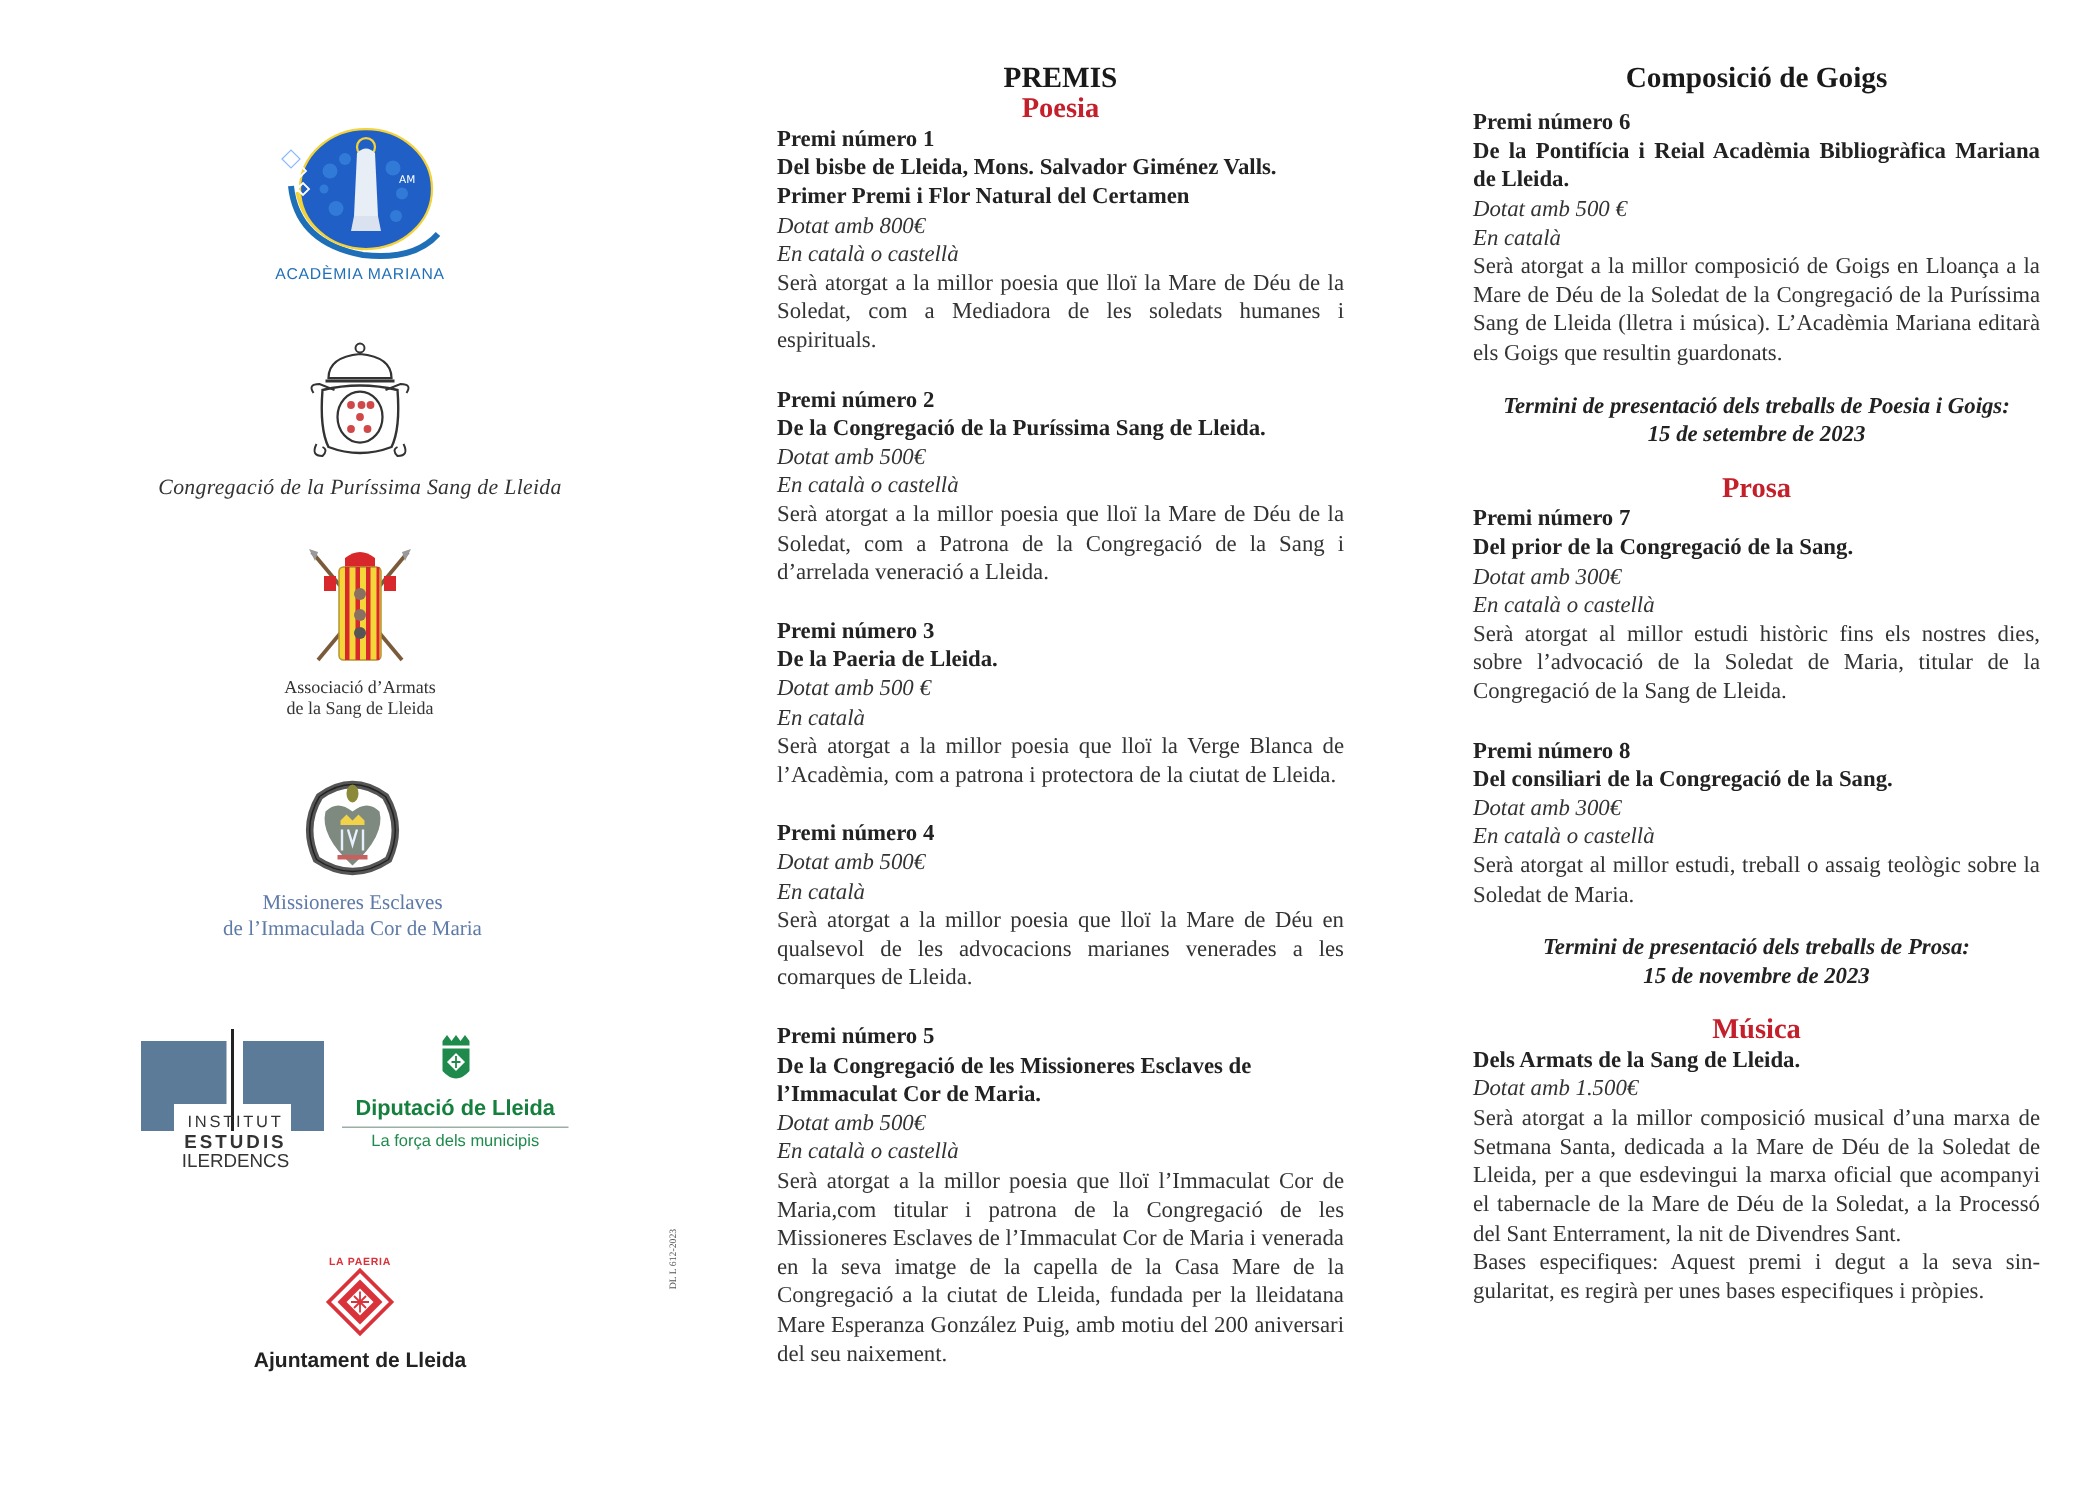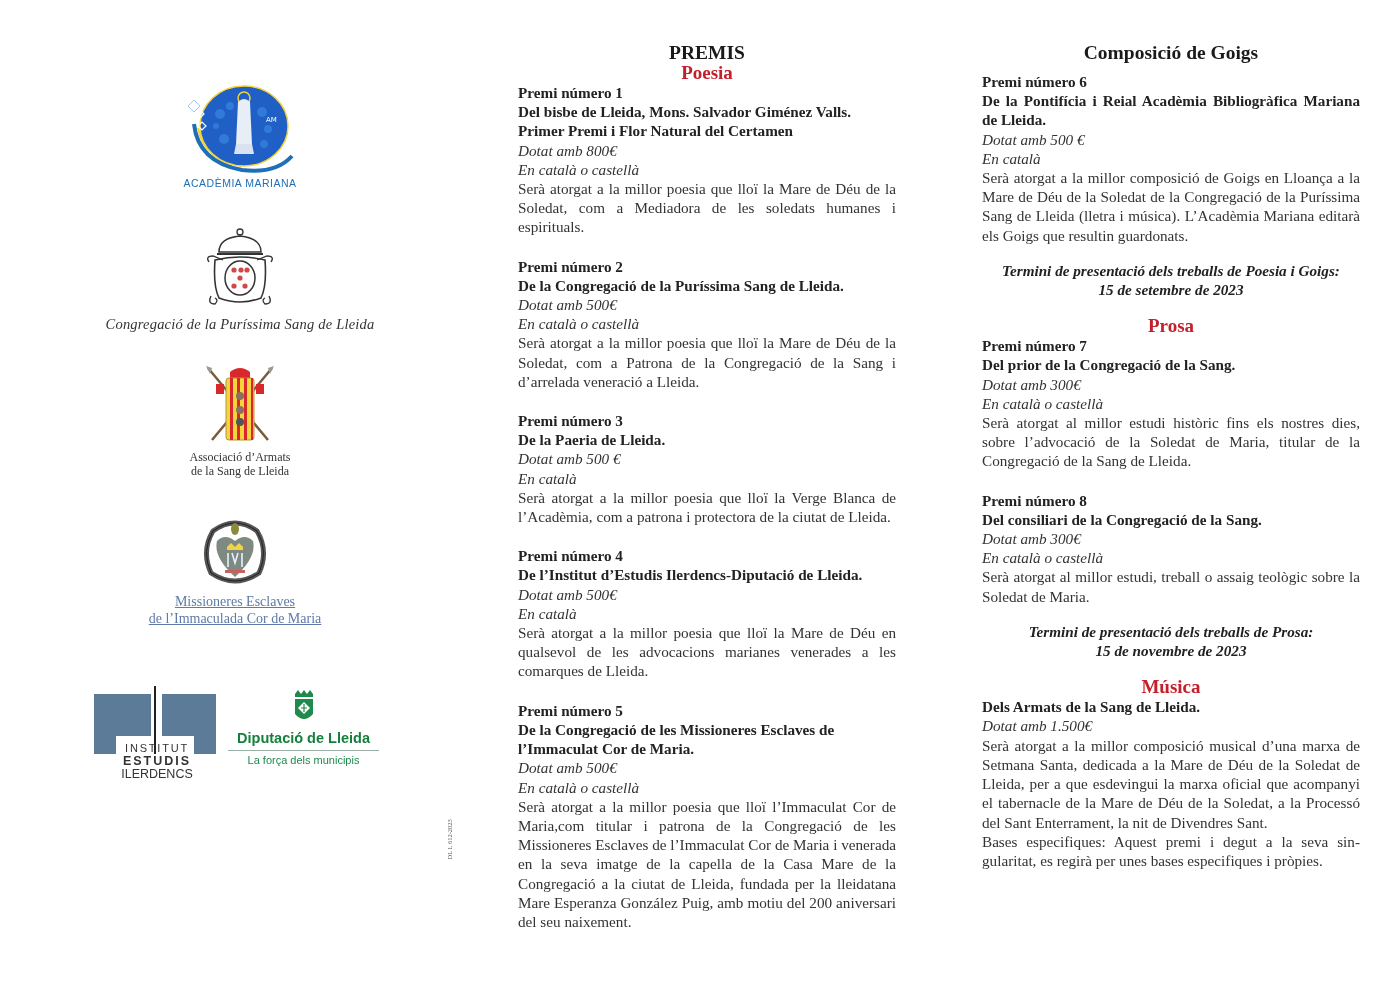--- a/index.html
+++ b/index.html
@@ -214,7 +214,6 @@
 
   <div class="prize">
     <div class="t">Premi número 4</div>
-    <div class="t">De l’Institut d’Estudis Ilerdencs-Diputació de Lleida.</div>
     <div class="it">Dotat amb 500€</div>
     <div class="it">En català</div>
     <div class="d">Serà atorgat a la millor poesia que lloï la Mare de Déu en qualsevol de les advocacions marianes venerades a les comarques de Lleida.</div>

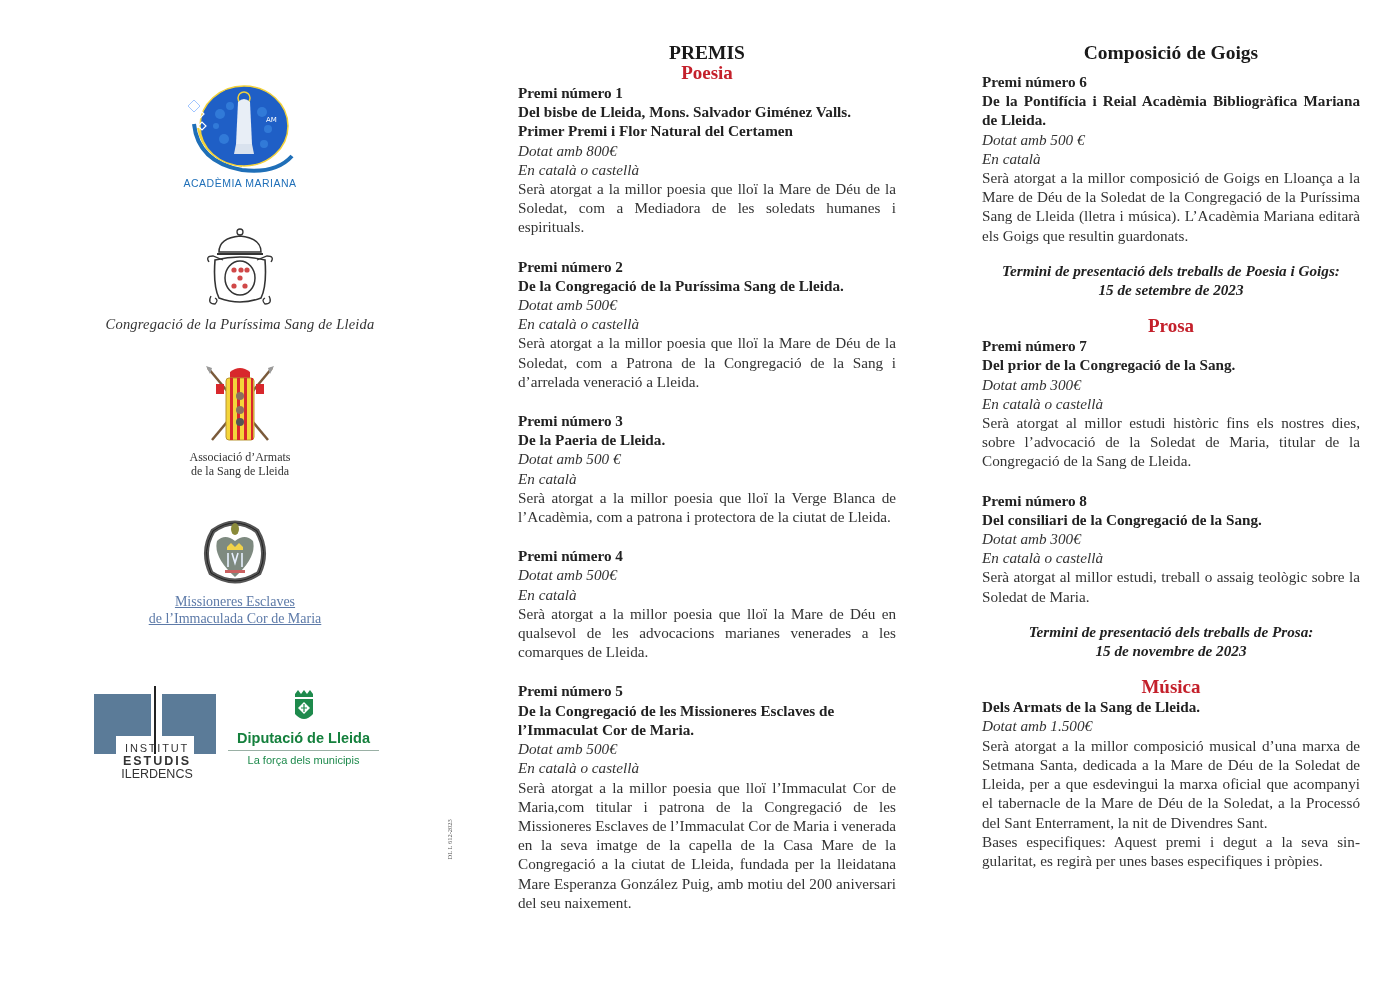--- a/index.html
+++ b/index.html
@@ -20,7 +20,7 @@
     #logo-armats .cap { font-size: 12px; color: #333; line-height: 14px; margin-top: 2px; }
 
     #logo-missioneres { left: 40px; top: 513px; width: 230px; }
-    #logo-missioneres .cap { font-size: 14px; color: #5d7aa8; line-height: 17px; margin-top: 2px; text-decoration: underline; }
+    #logo-missioneres .cap { font-size: 14px; color: #5d7aa8; line-height: 17px; margin-top: 2px; }
 
     #logo-iei { left: 14px; top: 684px; width: 122px; height: 100px; }
     #logo-diputacio { left: 146px; top: 686px; width: 155px; }

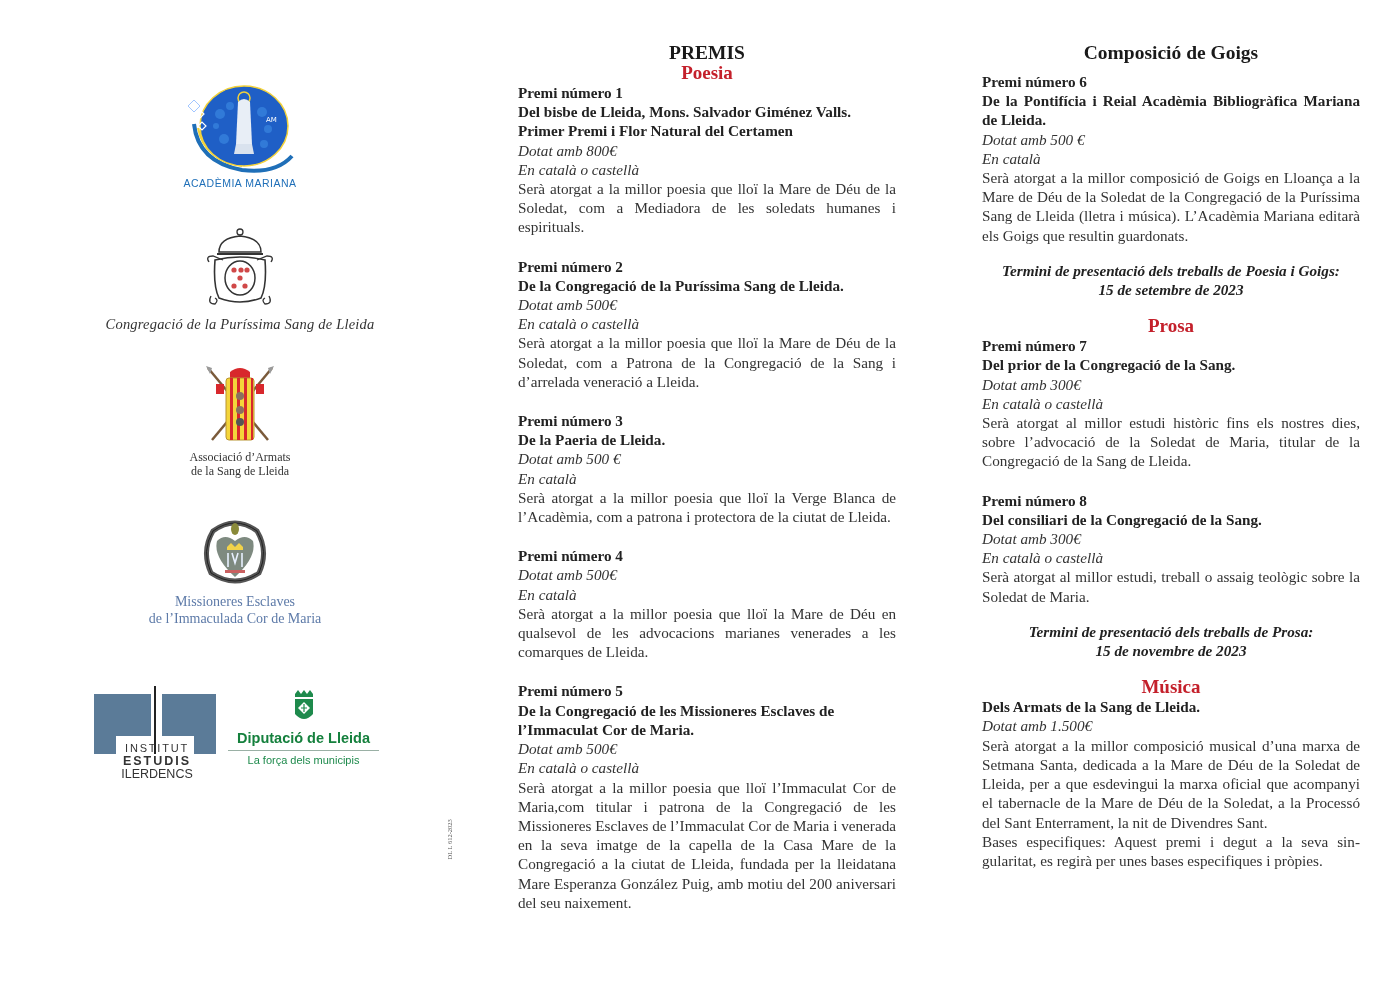--- a/index.html
+++ b/index.html
@@ -177,6 +177,16 @@
     <div class="tag">La força dels municipis</div>
   </div>
 
+  <div class="logo" id="logo-paeria">
+    <div class="top">LA PAERIA</div>
+    <svg width="46" height="46" viewBox="0 0 46 46">
+      <path d="M23 2 L44 23 L23 44 L2 23 Z" fill="none" stroke="#d9323a" stroke-width="2.5"></path>
+      <path d="M23 8 L38 23 L23 38 L8 23 Z" fill="#d9323a"></path>
+      <path d="M23 14 L32 23 L23 32 L14 23 Z" fill="#ffffff"></path>
+      <path d="M23 16 L23 30 M17 23 L29 23 M19 19 L27 27 M27 19 L19 27" stroke="#d9323a" stroke-width="1.2"></path>
+    </svg>
+    <div class="cap">Ajuntament de Lleida</div>
+  </div>
 </div>
 
 <div class="legal">

